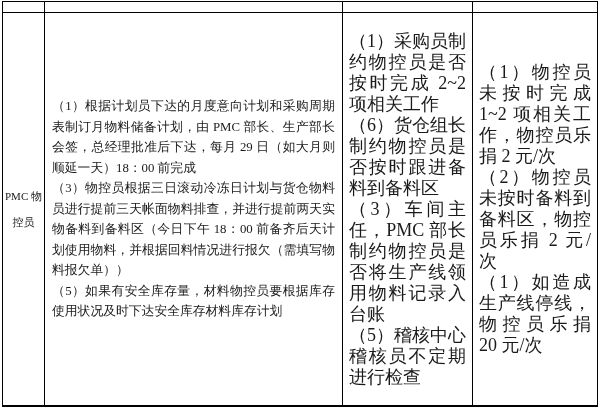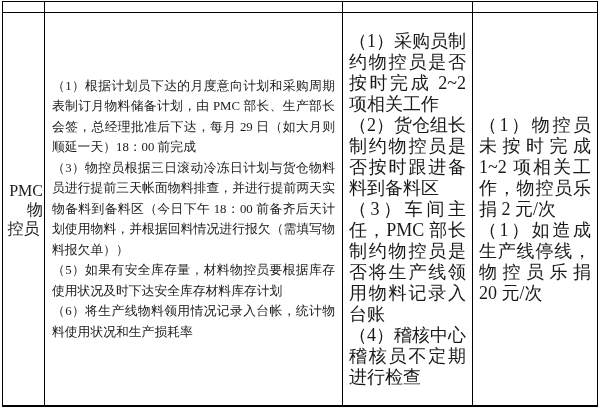--- a/index.html
+++ b/index.html
@@ -77,7 +77,7 @@
 
     <div class="cell c3 constraints-cell">
       <p>（1）采购员制约物控员是否按时完成 2~2 项相关工作</p>
-      <p>（2）货仓组长制约物控员是否按时跟进备料到备料区</p>
+      <p>（6）货仓组长制约物控员是否按时跟进备料到备料区</p>
       <p>（3）车间主任，PMC 部长制约物控员是否将生产线领用物料记录入台账</p>
       <p>（4）稽核中心稽核员不定期进行检查</p>
     </div>

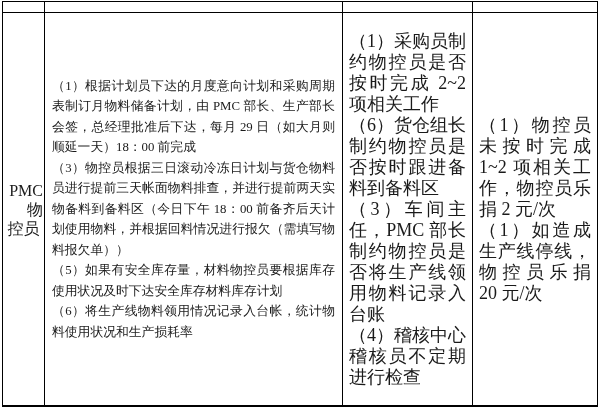--- a/index.html
+++ b/index.html
@@ -84,6 +84,7 @@
 
     <div class="cell c4 penalties-cell">
       <p>（1）物控员未按时完成 1~2 项相关工作，物控员乐捐 2 元/次</p>
+      <p>（2）物控员未按时备料到备料区，物控员乐捐 2 元/次</p>
       <p>（1）如造成生产线停线，物控员乐捐 20 元/次</p>
     </div>
 

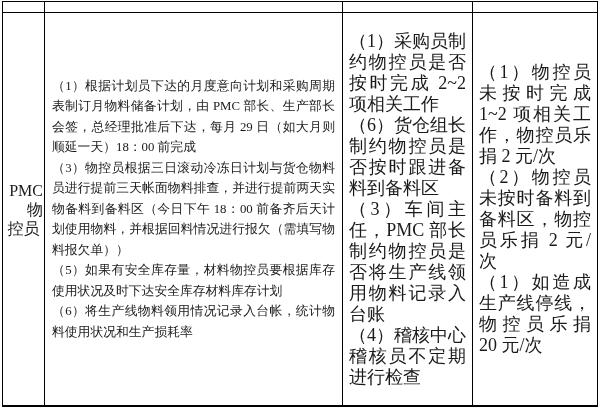--- a/index.html
+++ b/index.html
@@ -34,7 +34,7 @@
   }
   .role-cell{
     align-items:center;text-align:right;
-    font-size:16px;line-height:19px;
+    font-size:11px;line-height:26px;
     padding:0 1px;
   }
   .duties-cell{

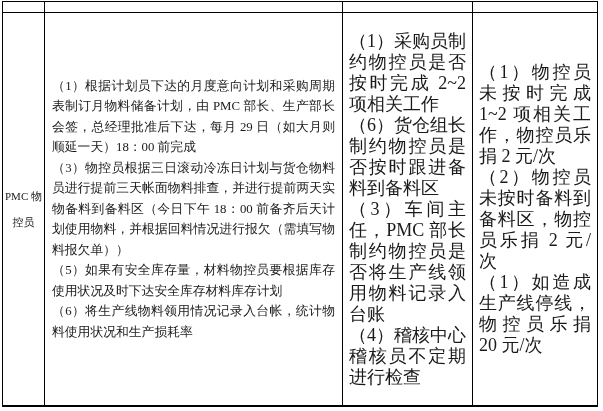--- a/index.html
+++ b/index.html
@@ -72,7 +72,6 @@
       <p>（1）根据计划员下达的月度意向计划和采购周期表制订月物料储备计划，由 PMC 部长、生产部长会签，总经理批准后下达，每月 29 日（如大月则顺延一天）18：00 前完成</p>
       <p>（3）物控员根据三日滚动冷冻日计划与货仓物料员进行提前三天帐面物料排查，并进行提前两天实物备料到备料区（今日下午 18：00 前备齐后天计划使用物料，并根据回料情况进行报欠（需填写物料报欠单））</p>
       <p>（5）如果有安全库存量，材料物控员要根据库存使用状况及时下达安全库存材料库存计划</p>
-      <p>（6）将生产线物料领用情况记录入台帐，统计物料使用状况和生产损耗率</p>
     </div>
 
     <div class="cell c3 constraints-cell">

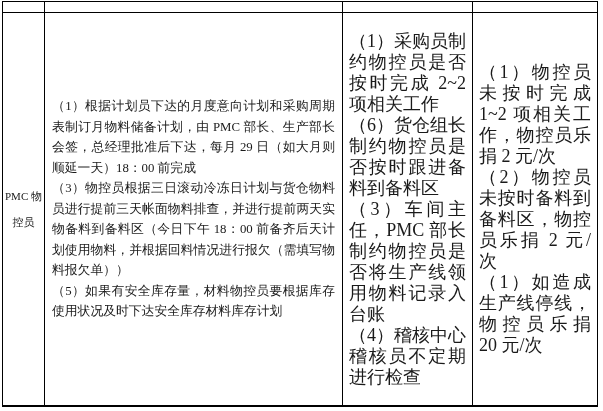--- a/index.html
+++ b/index.html
@@ -78,7 +78,7 @@
       <p>（1）采购员制约物控员是否按时完成 2~2 项相关工作</p>
       <p>（6）货仓组长制约物控员是否按时跟进备料到备料区</p>
       <p>（3）车间主任，PMC 部长制约物控员是否将生产线领用物料记录入台账</p>
-      <p>（4）稽核中心稽核员不定期进行检查</p>
+      <p>（5）稽核中心稽核员不定期进行检查</p>
     </div>
 
     <div class="cell c4 penalties-cell">

